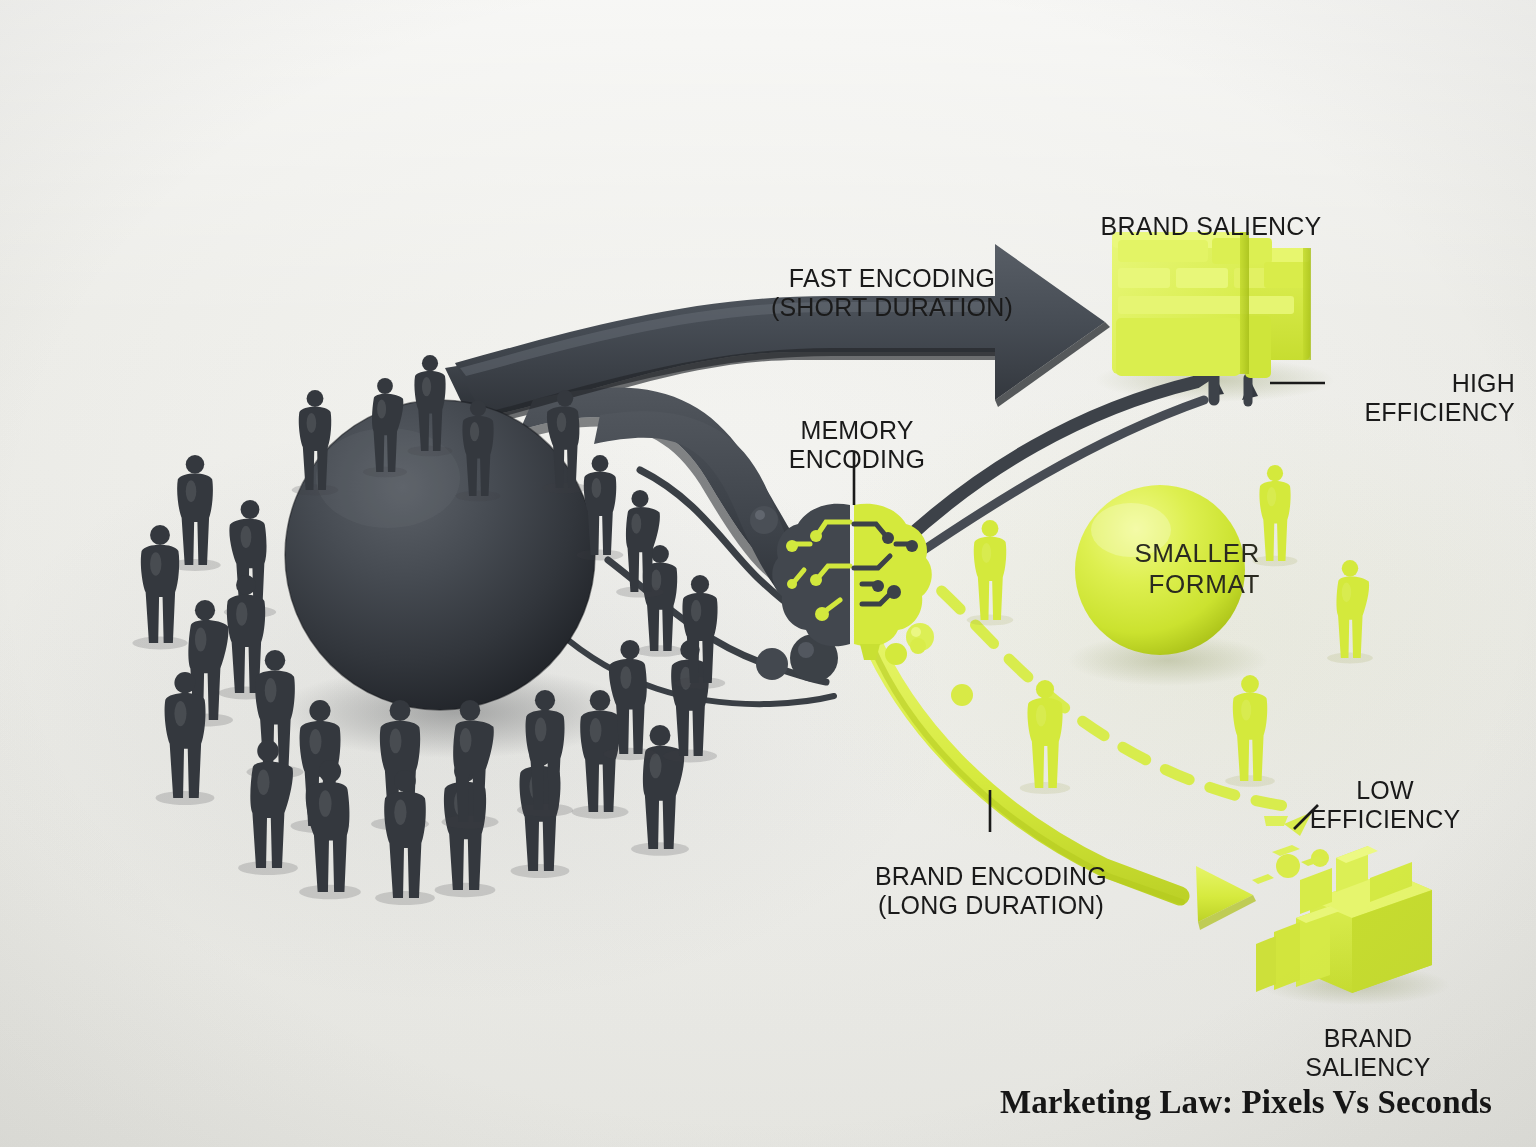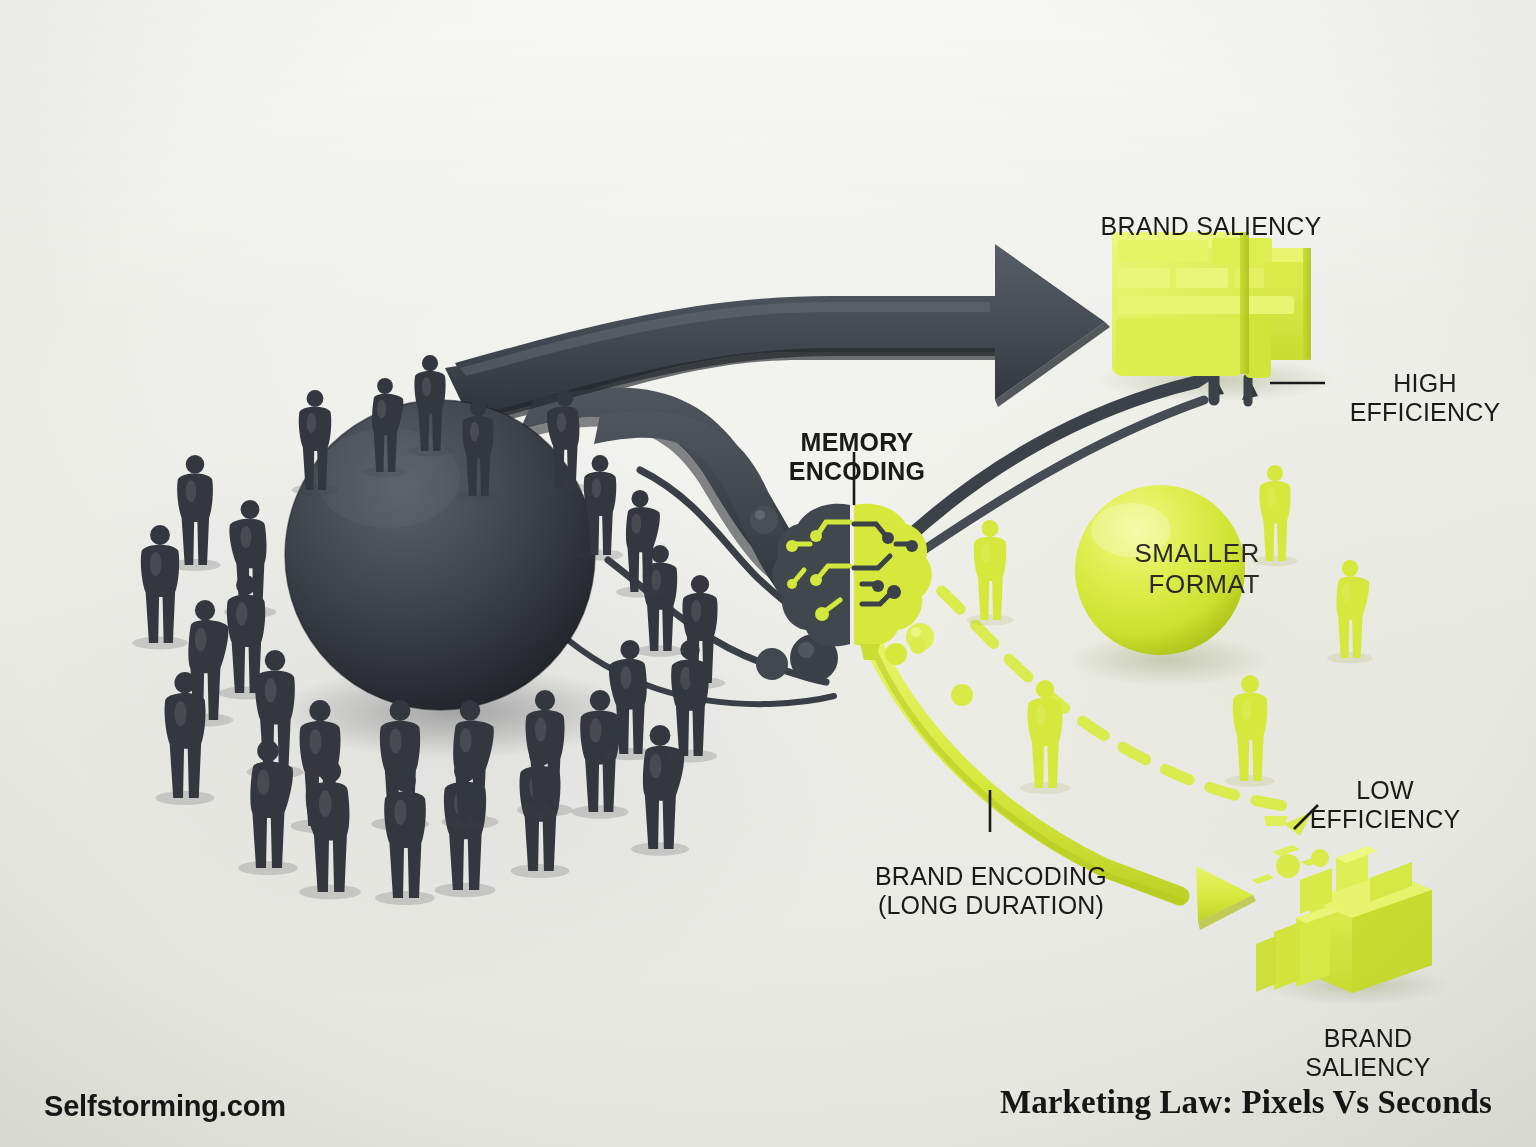--- a/index.html
+++ b/index.html
@@ -867,6 +867,8 @@
 
   <div class="vignette"></div>
 
+  <div class="lbl center" style="left:732px; top:240px; width:320px;">FAST ENCODING
+(SHORT DURATION)</div>
 
   <div class="lbl center" style="left:762px; top:404px; width:190px;font-weight:bold;">MEMORY
 ENCODING</div>

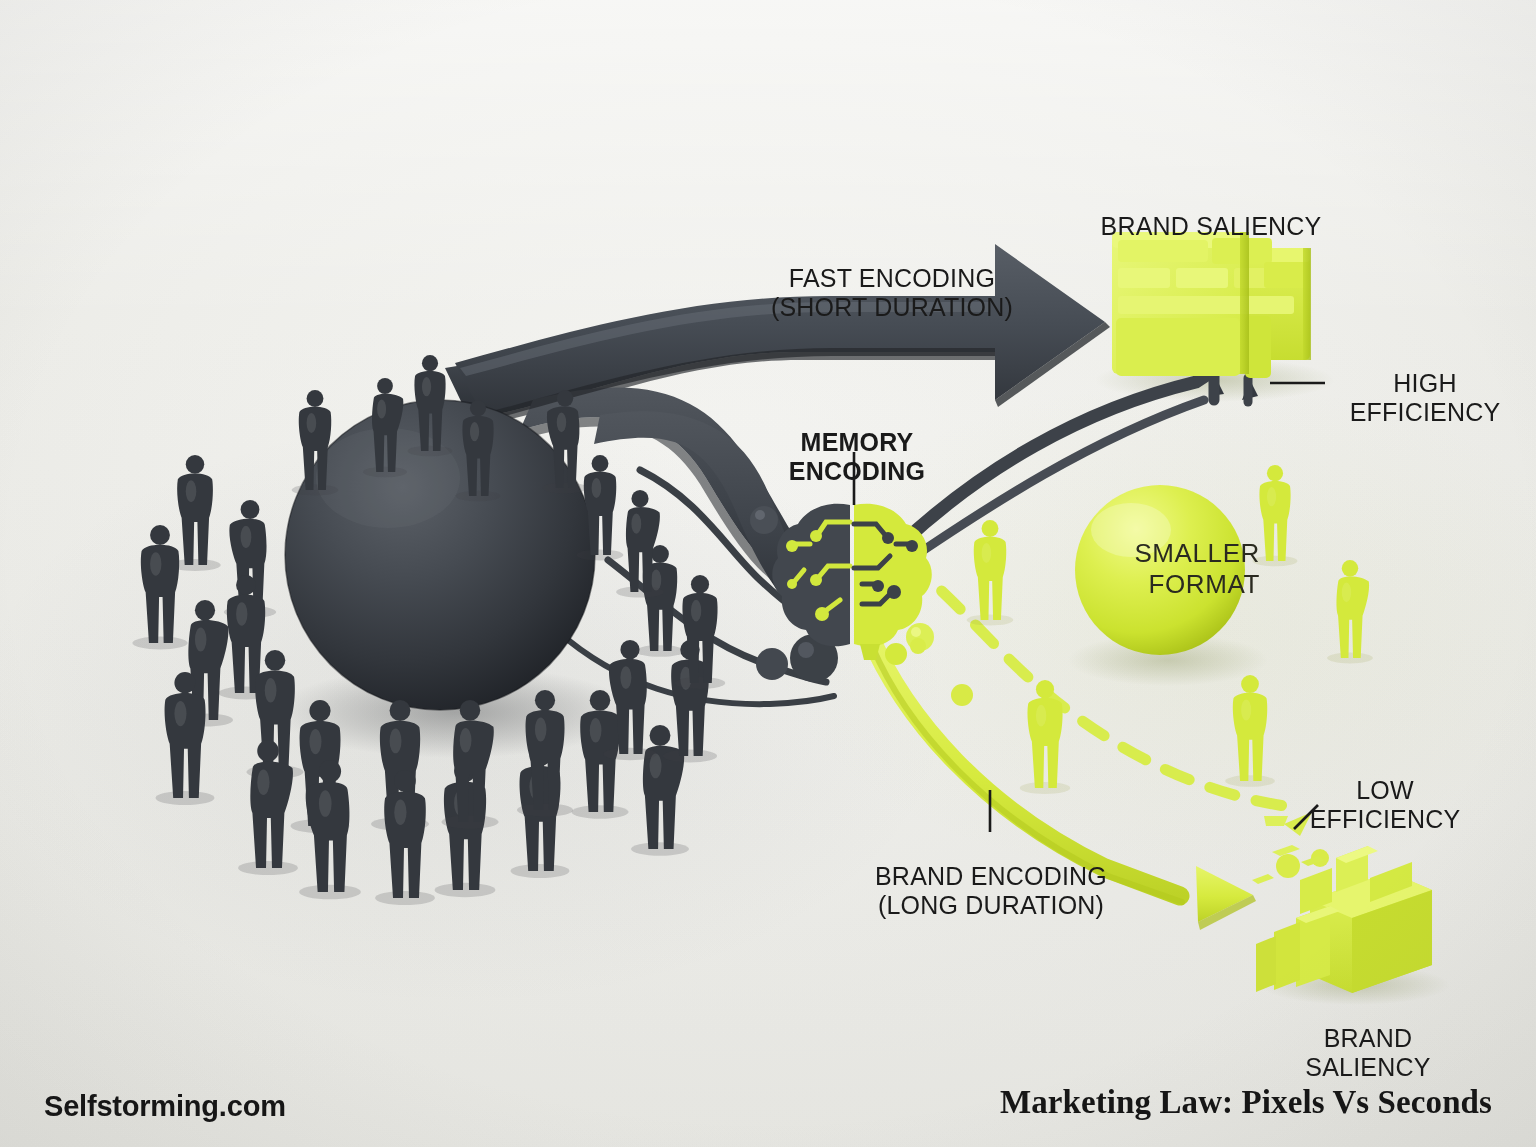--- a/index.html
+++ b/index.html
@@ -875,7 +875,7 @@
 
   <div class="lbl center" style="left:1075px; top:188px; width:272px;">BRAND SALIENCY</div>
 
-  <div class="lbl" style="left:1335px; top:369px; width:180px; text-align:center;">HIGH
+  <div class="lbl" style="left:1335px; top:369px; width:180px; text-align:right;">HIGH
 EFFICIENCY</div>
 
   <div class="lbl center" style="left:1280px; top:752px; width:210px;text-align:center;">LOW

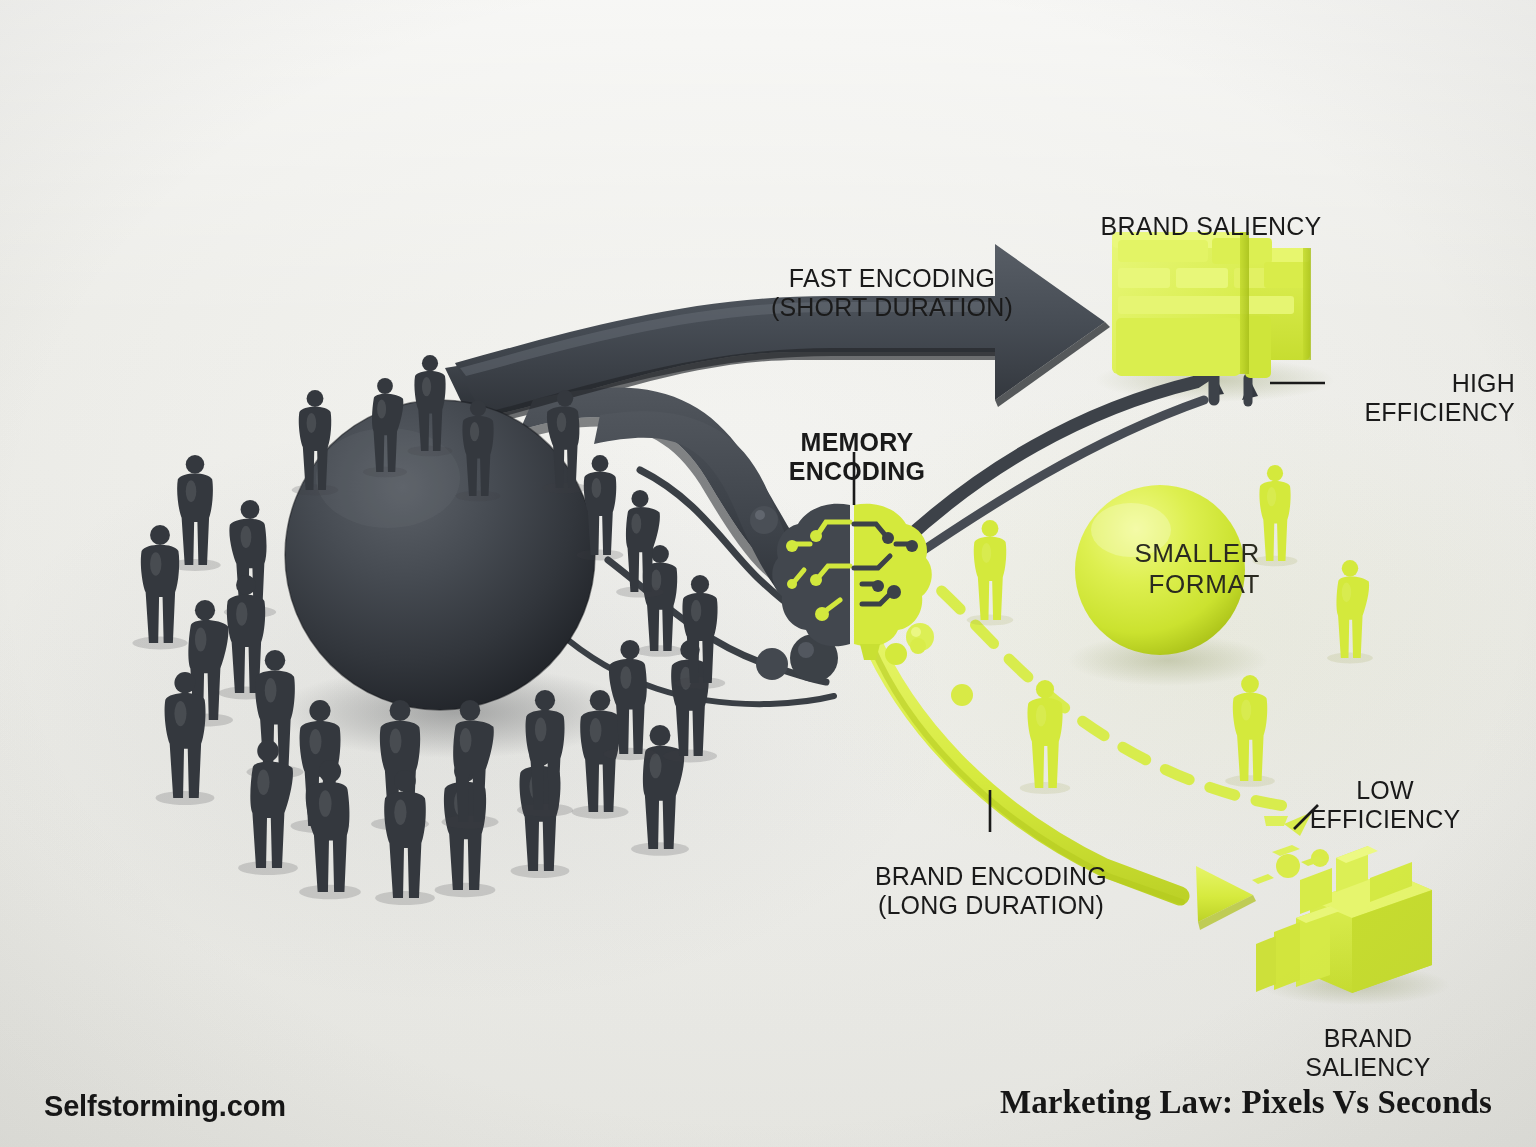--- a/index.html
+++ b/index.html
@@ -870,7 +870,7 @@
   <div class="lbl center" style="left:732px; top:240px; width:320px;">FAST ENCODING
 (SHORT DURATION)</div>
 
-  <div class="lbl center" style="left:762px; top:404px; width:190px;font-weight:bold;">MEMORY
+  <div class="lbl center" style="left:762px; top:392px; width:190px;">MEMORY
 ENCODING</div>
 
   <div class="lbl center" style="left:1075px; top:188px; width:272px;">BRAND SALIENCY</div>

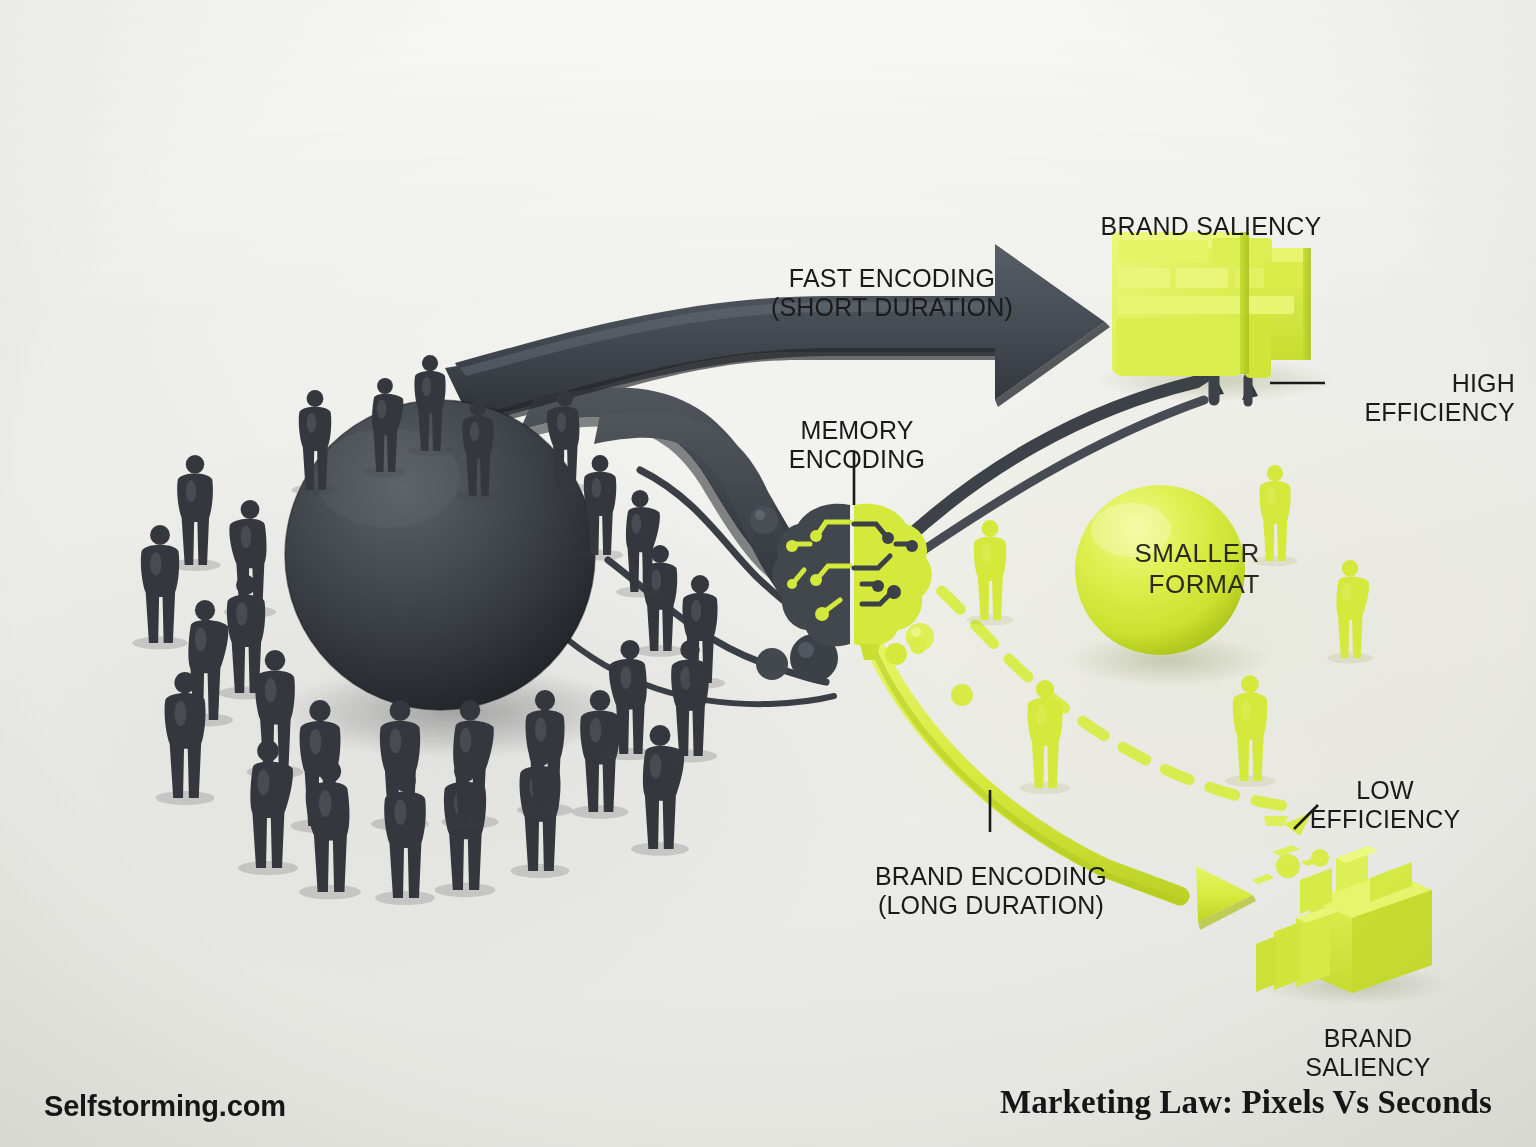--- a/index.html
+++ b/index.html
@@ -891,7 +891,6 @@
   <div class="sphere-label" style="left:1070px; top:538px; width:190px; color:#2a2a20;text-align:right;">SMALLER
 FORMAT</div>
 
-  <div class="footer-left">Selfstorming.com</div>
   <div class="footer-right">Marketing Law: Pixels Vs Seconds</div>
 
 </div>

